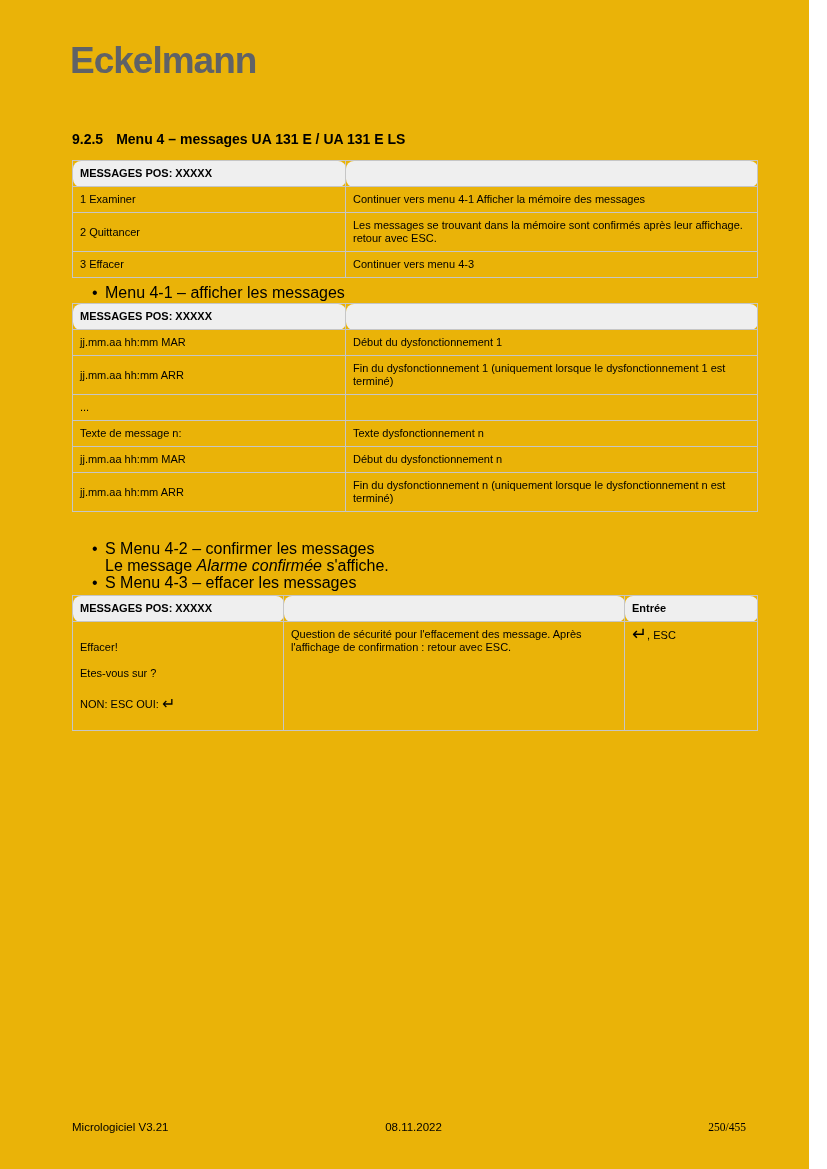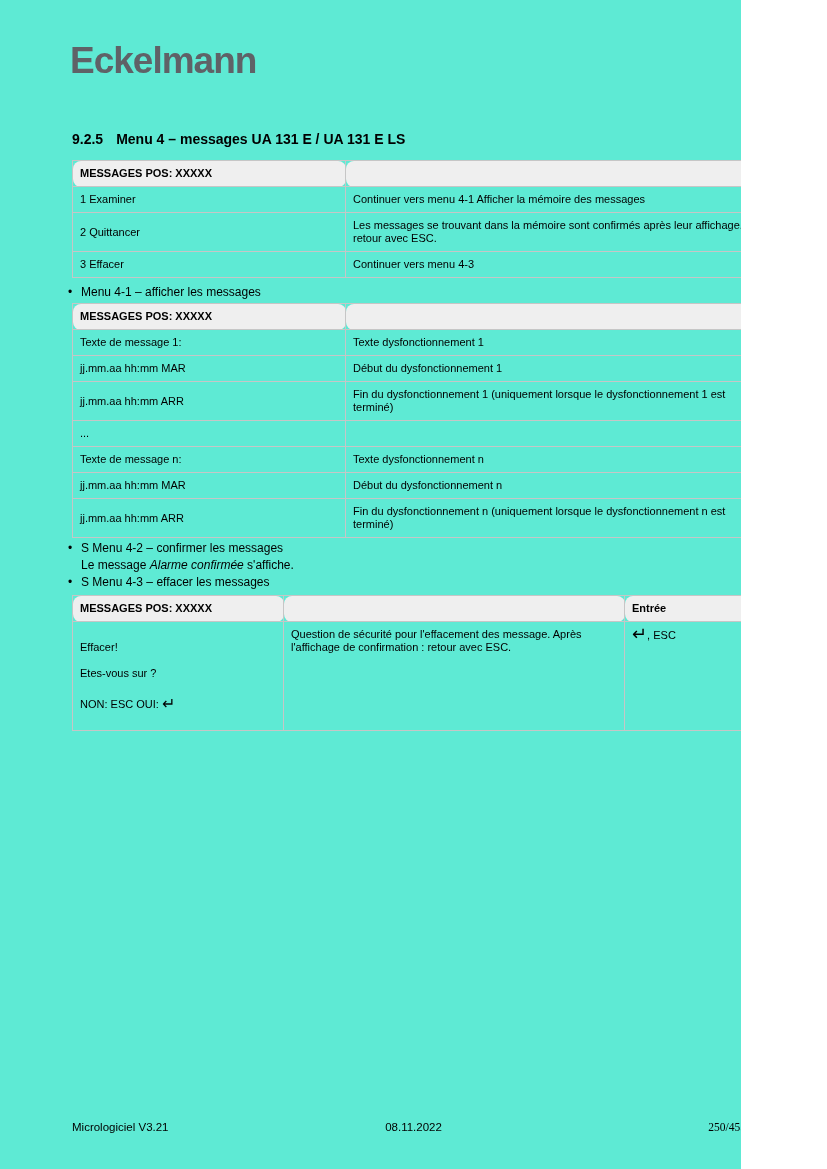--- a/index.html
+++ b/index.html
@@ -9,7 +9,7 @@
     font-family: "Liberation Sans", sans-serif;
     color: #000000;
   }
-  .page { position: relative; width: 741px; height: 1169px; overflow: hidden; background: #5eead4; }
+  .page { position: relative; width: 809px; height: 1169px; overflow: hidden; background: #eab308; }
 
   .logo {
     position: absolute; left: 70px; top: 40px;

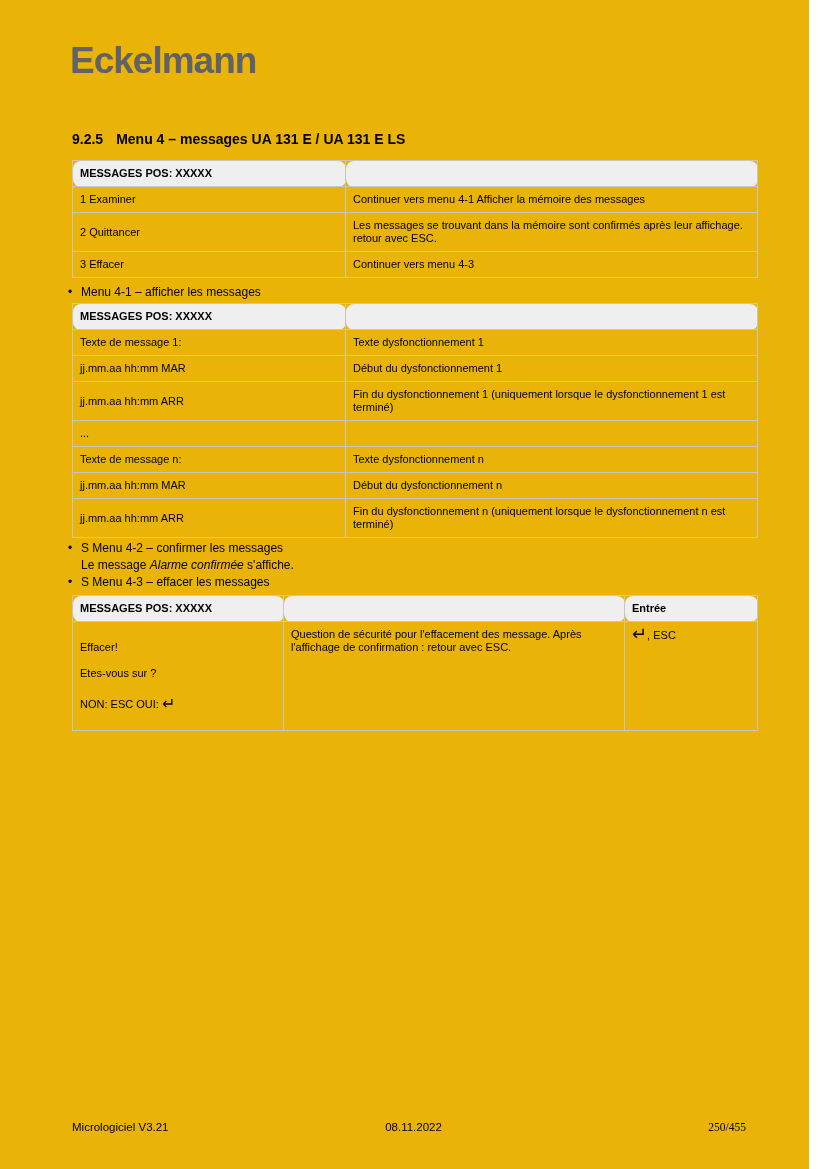--- a/index.html
+++ b/index.html
@@ -40,7 +40,7 @@
   .t3 { position: absolute; left: 72px; top: 595px; }
   .t3 td { vertical-align: top; }
 
-  .bullets { position: absolute; left: 68px; font-size: 12px; line-height: 17px; }
+  .bullets { position: absolute; left: 92px; font-size: 16px; line-height: 17px; }
   .b1 { top: 284px; }
   .b2 { top: 540px; }
   .bline { position: relative; padding-left: 13px; }

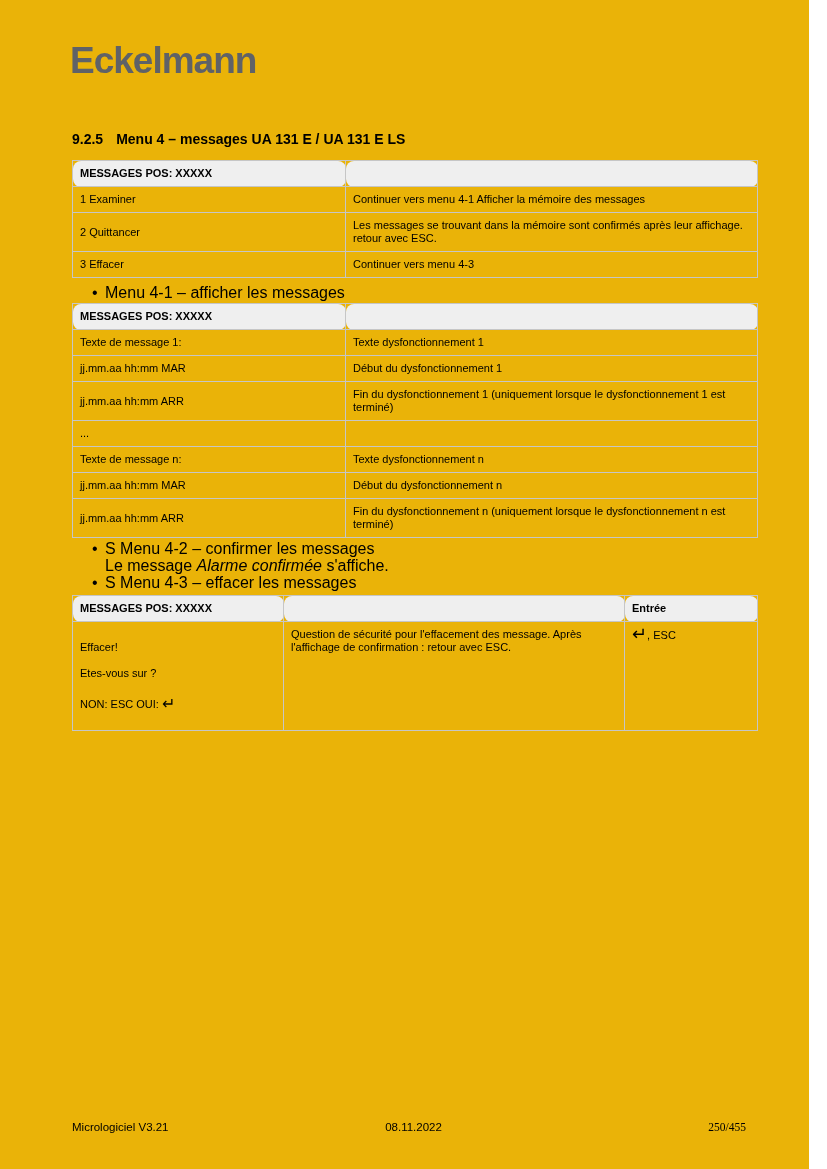--- a/index.html
+++ b/index.html
@@ -114,10 +114,6 @@
       <th></th>
     </tr>
     <tr>
-      <td>Texte de message 1:</td>
-      <td>Texte dysfonctionnement 1</td>
-    </tr>
-    <tr>
       <td>jj.mm.aa hh:mm MAR</td>
       <td>Début du dysfonctionnement 1</td>
     </tr>

